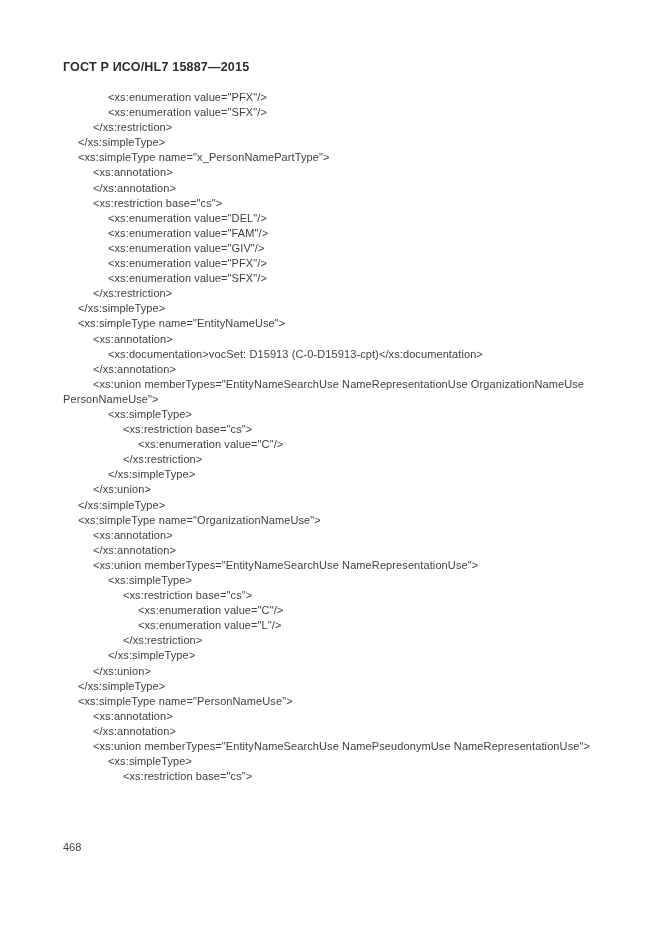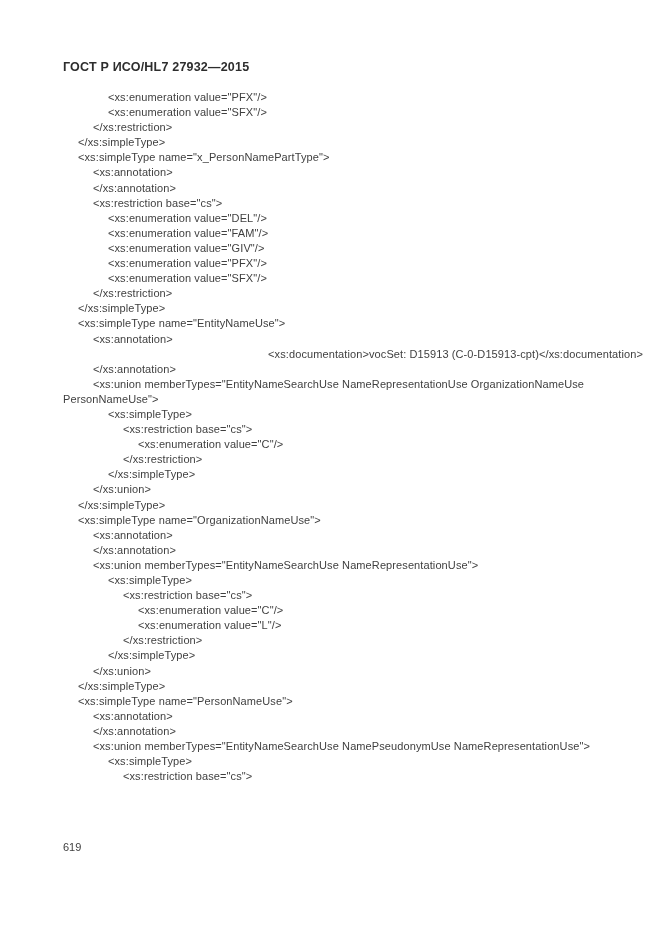--- a/index.html
+++ b/index.html
@@ -52,7 +52,7 @@
 <body>
 
 <div class="page">
-  <div class="doc-header">ГОСТ Р ИСО/HL7 27932—2015</div>
+  <div class="doc-header">ГОСТ Р ИСО/HL7 15887—2015</div>
 
   <div class="code-block">
       <div class="code-line" style="padding-left: 45px;">&lt;xs:enumeration value="PFX"/&gt;</div>

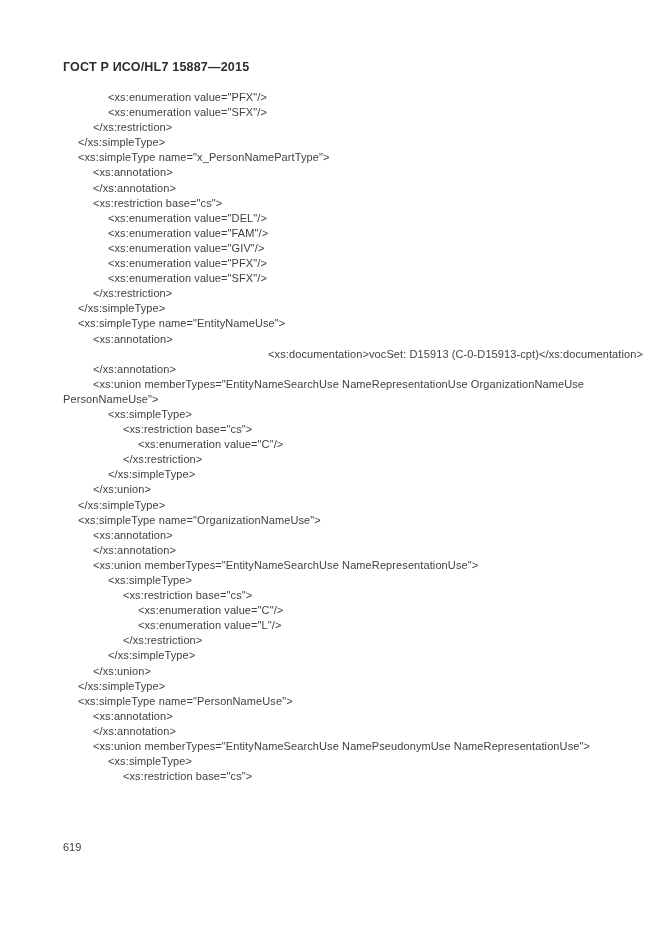--- a/index.html
+++ b/index.html
@@ -72,7 +72,7 @@
       <div class="code-line" style="padding-left: 15px;">&lt;/xs:simpleType&gt;</div>
       <div class="code-line" style="padding-left: 15px;">&lt;xs:simpleType name="EntityNameUse"&gt;</div>
       <div class="code-line" style="padding-left: 30px;">&lt;xs:annotation&gt;</div>
-      <div class="code-line" style="padding-left: 45px; text-align: right;">&lt;xs:documentation&gt;vocSet: D15913 (C-0-D15913-cpt)&lt;/xs:documentation&gt;</div>
+      <div class="code-line" style="padding-left: 45px;">&lt;xs:documentation&gt;vocSet: D15913 (C-0-D15913-cpt)&lt;/xs:documentation&gt;</div>
       <div class="code-line" style="padding-left: 30px;">&lt;/xs:annotation&gt;</div>
       <div class="code-line" style="padding-left: 30px;">&lt;xs:union memberTypes="EntityNameSearchUse NameRepresentationUse OrganizationNameUse</div>
       <div class="code-line" style="padding-left: 0px;">PersonNameUse"&gt;</div>

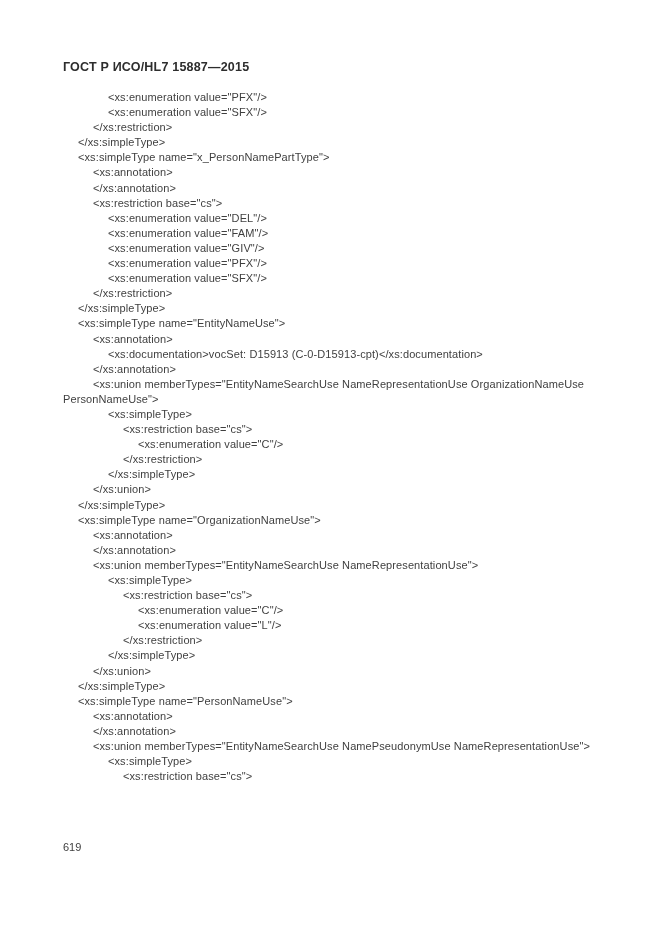--- a/index.html
+++ b/index.html
@@ -103,7 +103,7 @@
       <div class="code-line" style="padding-left: 60px;">&lt;xs:restriction base="cs"&gt;</div>
     </div>
 
-  <div class="page-number">619</div>
+  <div class="page-number">468</div>
 </div>
 
 </body></html>

